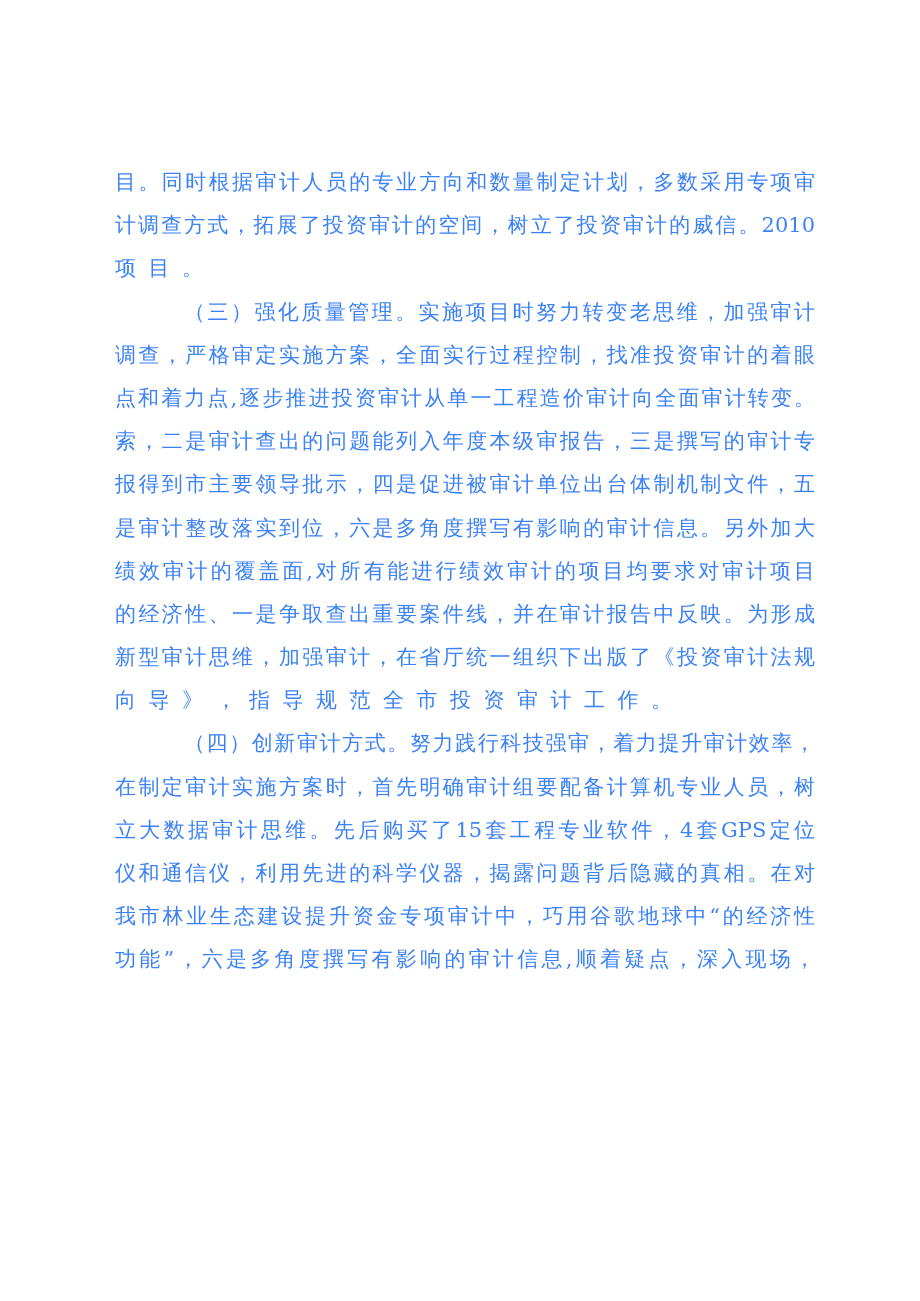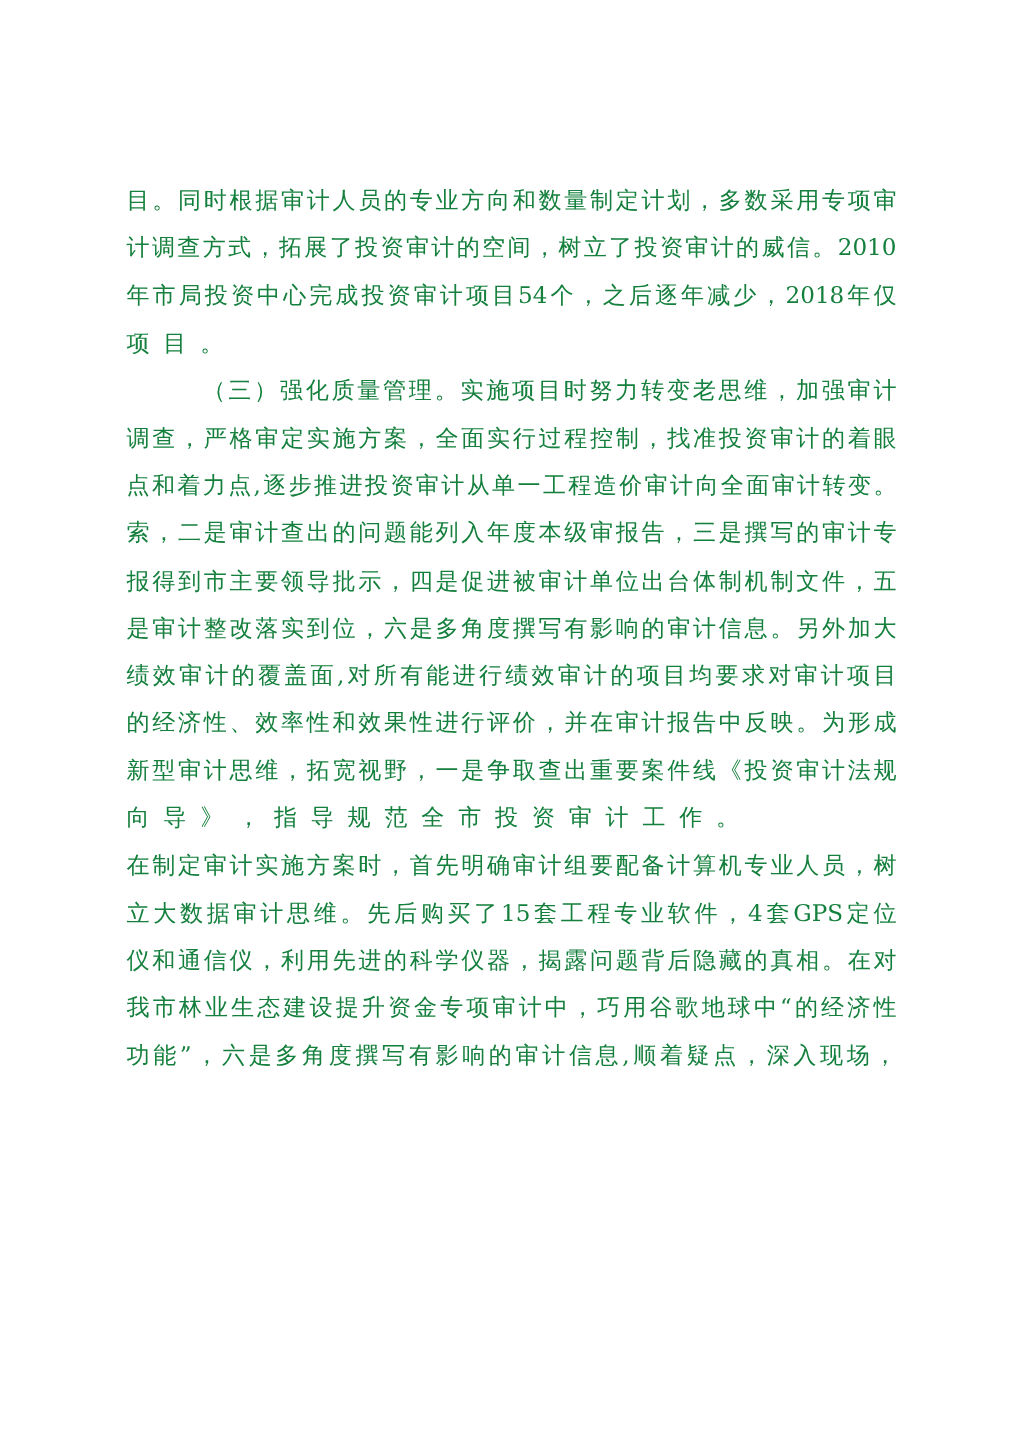--- a/index.html
+++ b/index.html
@@ -11,7 +11,7 @@
     width: 700px;
     font-family: "DejaVu Serif", "Liberation Serif", serif;
     font-size: 21px;
-    color: #15803d;
+    color: #3b82f6;
   }
   .line {
     height: 43.2px;

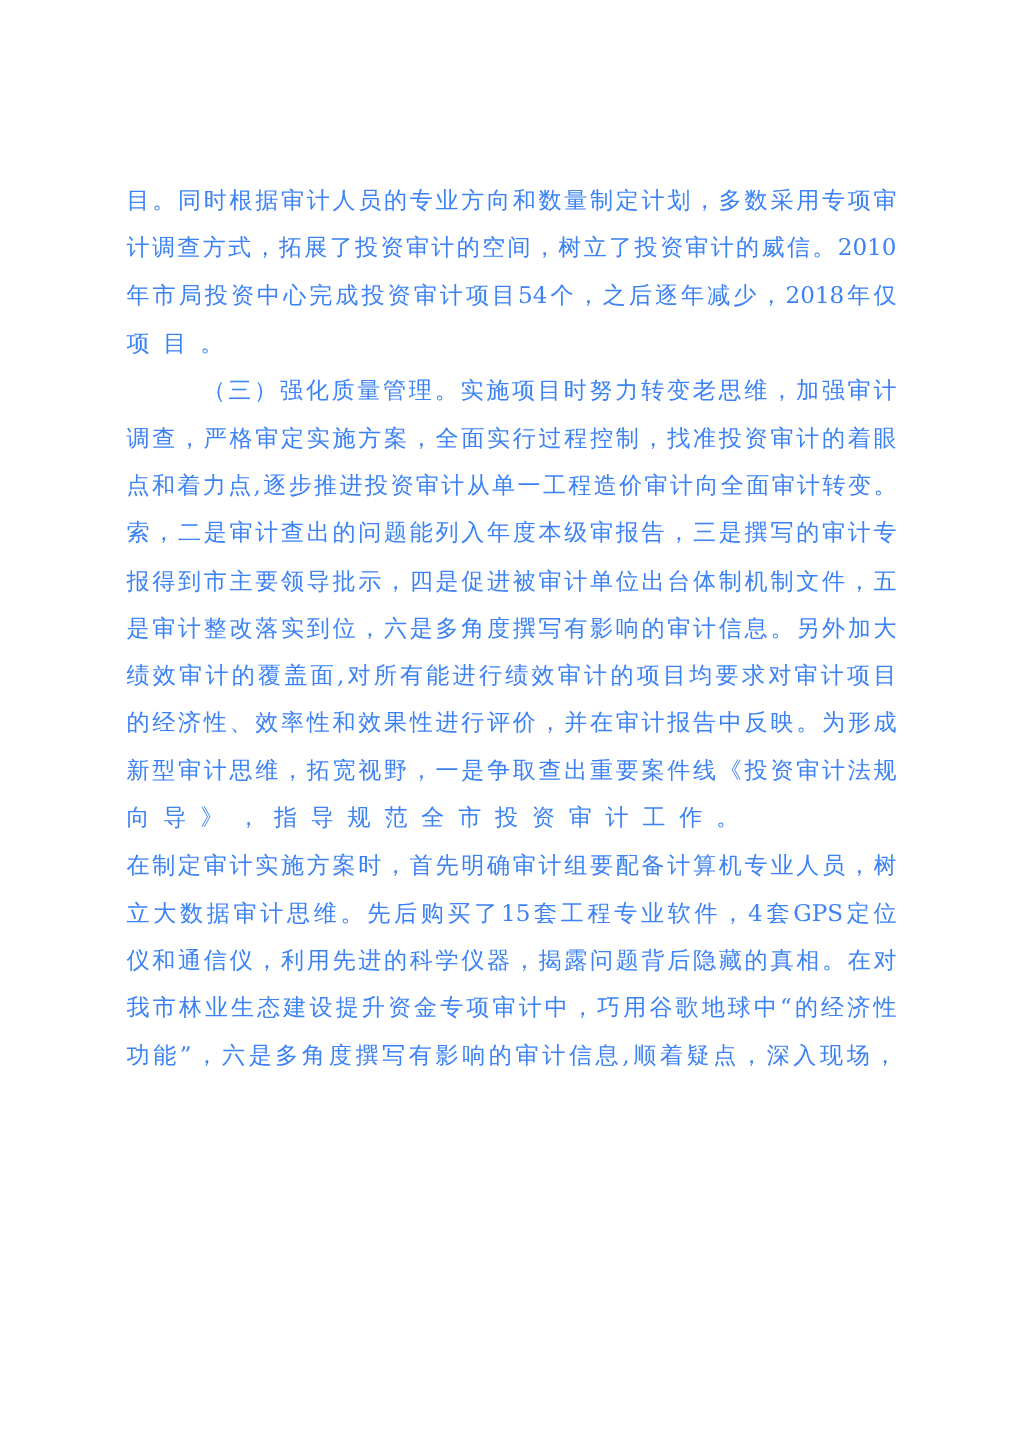--- a/index.html
+++ b/index.html
@@ -30,7 +30,6 @@
 <div class="page">
   <div class="line">目。同时根据审计人员的专业方向和数量制定计划，多数采用专项审</div>
   <div class="line">计调查方式，拓展了投资审计的空间，树立了投资审计的威信。2010</div>
-  <div class="line">年市局投资中心完成投资审计项目54个，之后逐年减少，2018年仅</div>
   <div class="line last">项目。</div>
   <div class="line indent">（三）强化质量管理。实施项目时努力转变老思维，加强审计</div>
   <div class="line">调查，严格审定实施方案，全面实行过程控制，找准投资审计的着眼</div>

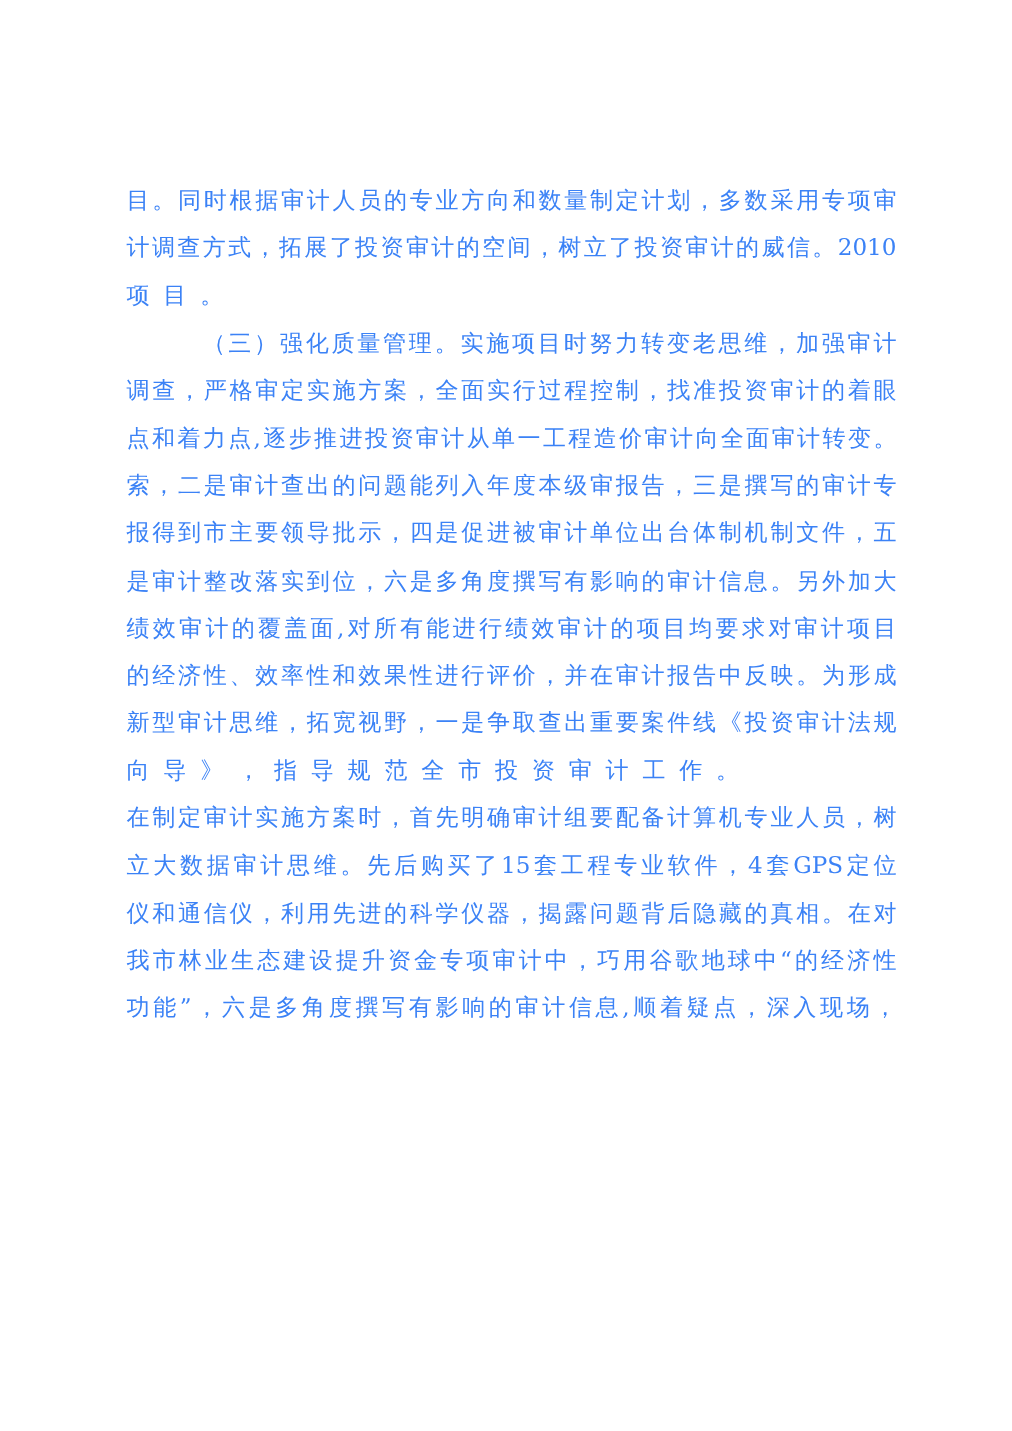--- a/index.html
+++ b/index.html
@@ -38,7 +38,7 @@
   <div class="line">报得到市主要领导批示，四是促进被审计单位出台体制机制文件，五</div>
   <div class="line">是审计整改落实到位，六是多角度撰写有影响的审计信息。另外加大</div>
   <div class="line">绩效审计的覆盖面,对所有能进行绩效审计的项目均要求对审计项目</div>
-  <div class="line">的经济性、效率性和效果性进行评价，并在审计报告中反映。为形成</div>
+  <div class="line">的经济性、一是争取查出重要案件线，并在审计报告中反映。为形成</div>
   <div class="line">新型审计思维，拓宽视野，一是争取查出重要案件线《投资审计法规</div>
   <div class="line last">向导》，指导规范全市投资审计工作。</div>
   <div class="line">在制定审计实施方案时，首先明确审计组要配备计算机专业人员，树</div>

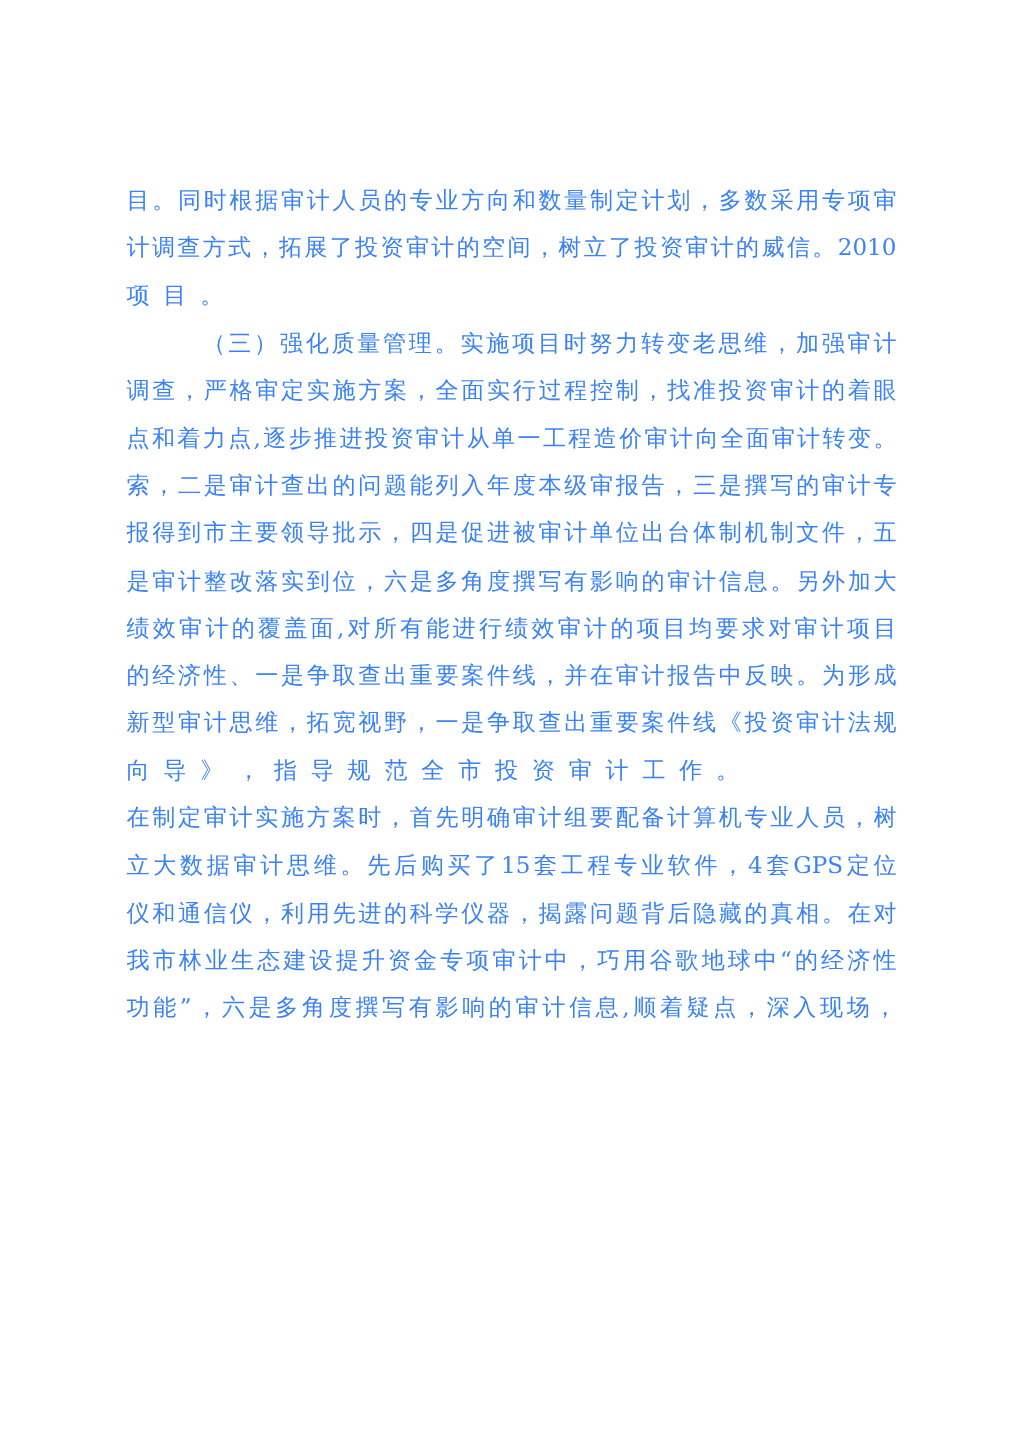--- a/index.html
+++ b/index.html
@@ -39,7 +39,7 @@
   <div class="line">是审计整改落实到位，六是多角度撰写有影响的审计信息。另外加大</div>
   <div class="line">绩效审计的覆盖面,对所有能进行绩效审计的项目均要求对审计项目</div>
   <div class="line">的经济性、一是争取查出重要案件线，并在审计报告中反映。为形成</div>
-  <div class="line">新型审计思维，拓宽视野，一是争取查出重要案件线《投资审计法规</div>
+  <div class="line">新型审计思维，加强审计，在省厅统一组织下出版了《投资审计法规</div>
   <div class="line last">向导》，指导规范全市投资审计工作。</div>
   <div class="line">在制定审计实施方案时，首先明确审计组要配备计算机专业人员，树</div>
   <div class="line">立大数据审计思维。先后购买了15套工程专业软件，4套GPS定位</div>

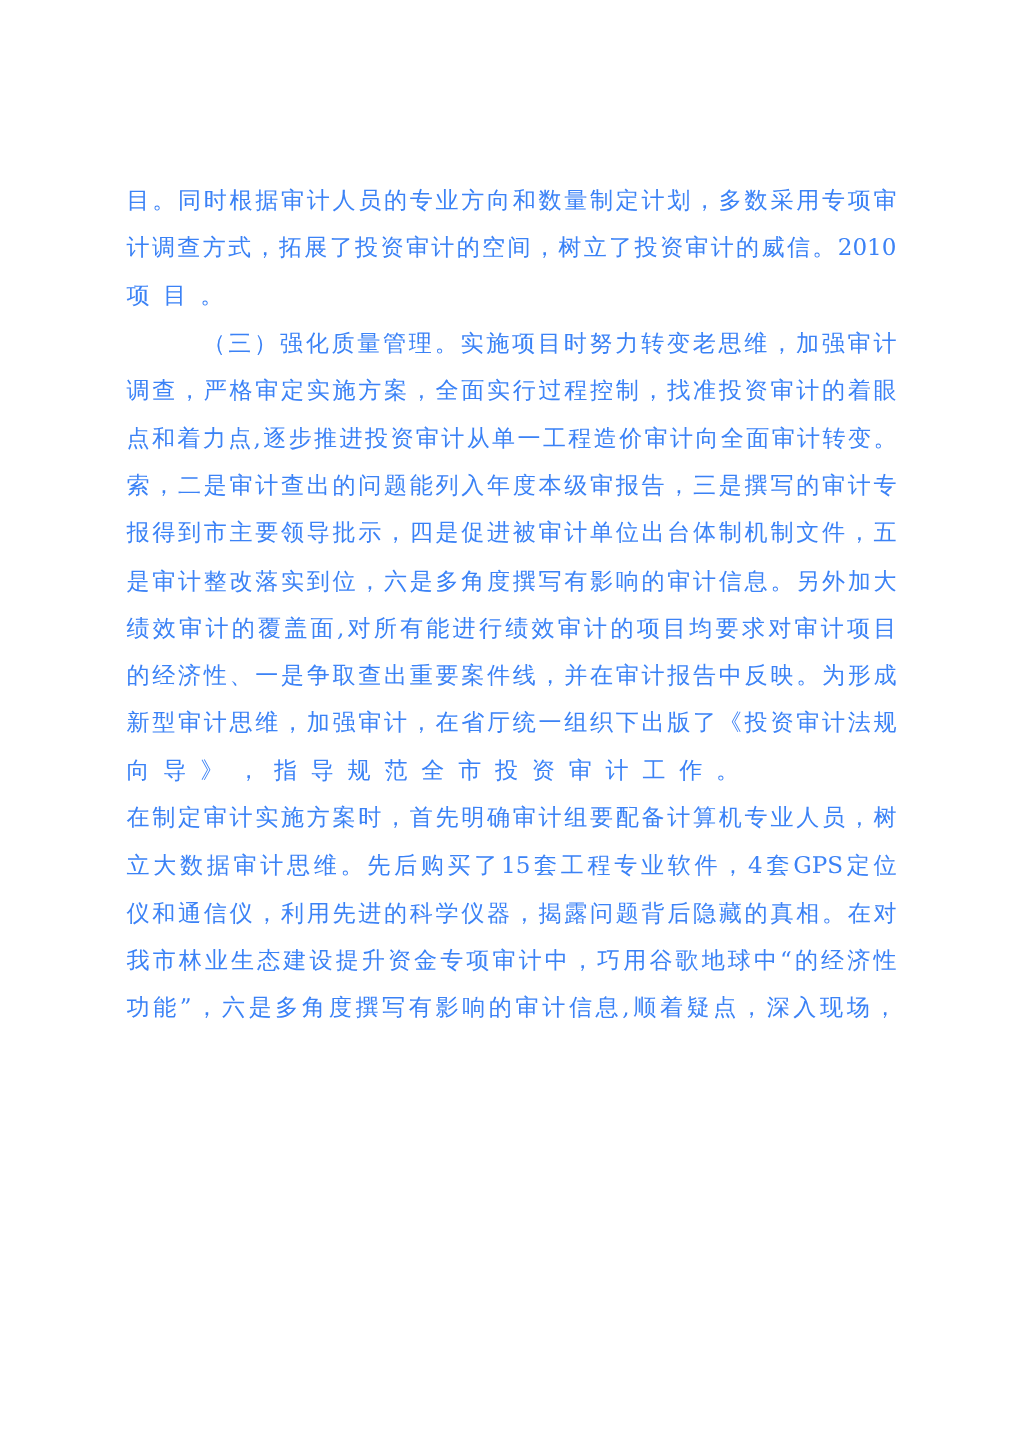--- a/index.html
+++ b/index.html
@@ -41,6 +41,7 @@
   <div class="line">的经济性、一是争取查出重要案件线，并在审计报告中反映。为形成</div>
   <div class="line">新型审计思维，加强审计，在省厅统一组织下出版了《投资审计法规</div>
   <div class="line last">向导》，指导规范全市投资审计工作。</div>
+  <div class="line indent">（四）创新审计方式。努力践行科技强审，着力提升审计效率，</div>
   <div class="line">在制定审计实施方案时，首先明确审计组要配备计算机专业人员，树</div>
   <div class="line">立大数据审计思维。先后购买了15套工程专业软件，4套GPS定位</div>
   <div class="line">仪和通信仪，利用先进的科学仪器，揭露问题背后隐藏的真相。在对</div>

